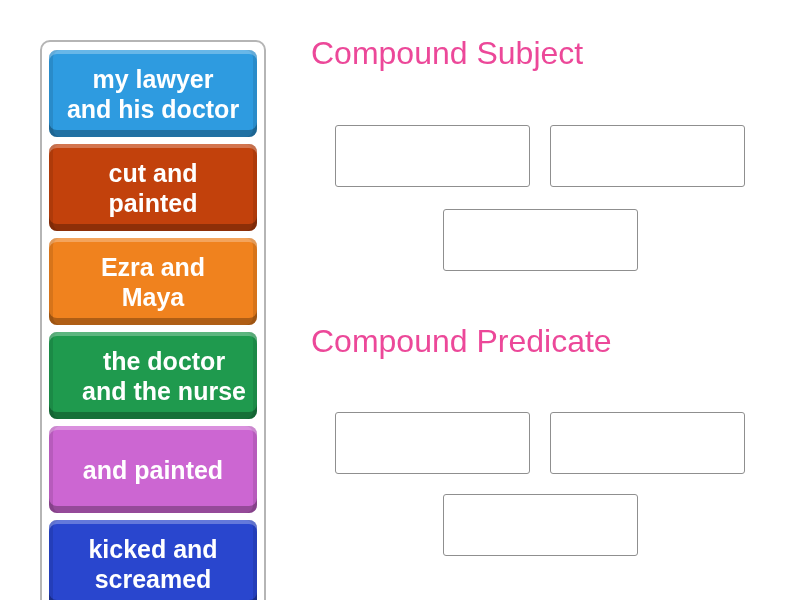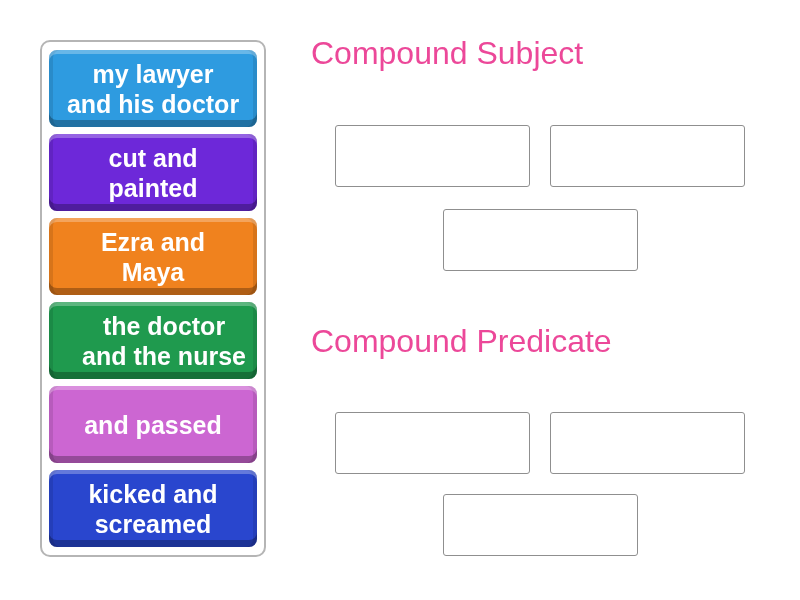--- a/index.html
+++ b/index.html
@@ -32,7 +32,7 @@
     gap: 7px;
   }
   .tile {
-    height: 77px;
+    height: 87px;
     border-radius: 8px;
     display: flex;
     flex-direction: column;

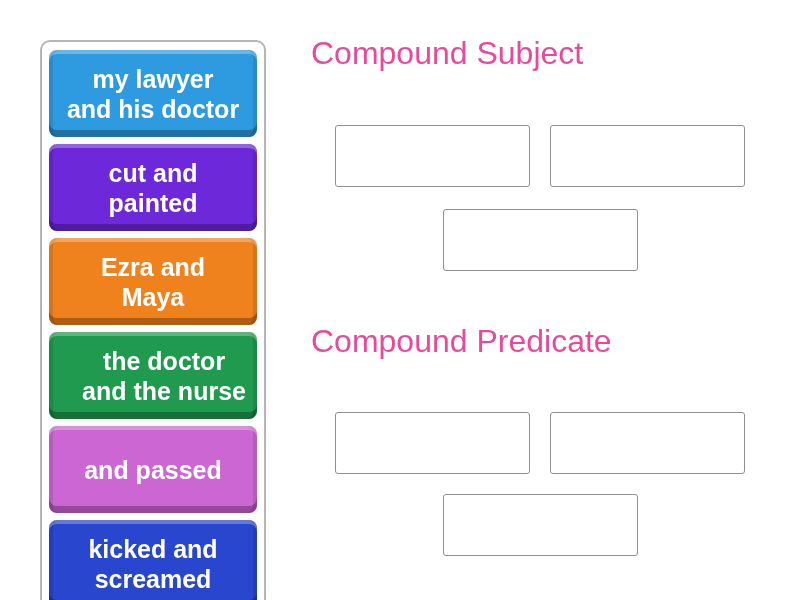--- a/index.html
+++ b/index.html
@@ -95,7 +95,7 @@
       <span class="tile-line">my lawyer</span>
       <span class="tile-line">and his doctor</span>
     </div>
-    <div class="tile" style="background-color: #6d28d9;">
+    <div class="tile" style="background-color: #c2410c;">
       <span class="tile-line">cut and</span>
       <span class="tile-line">painted</span>
     </div>

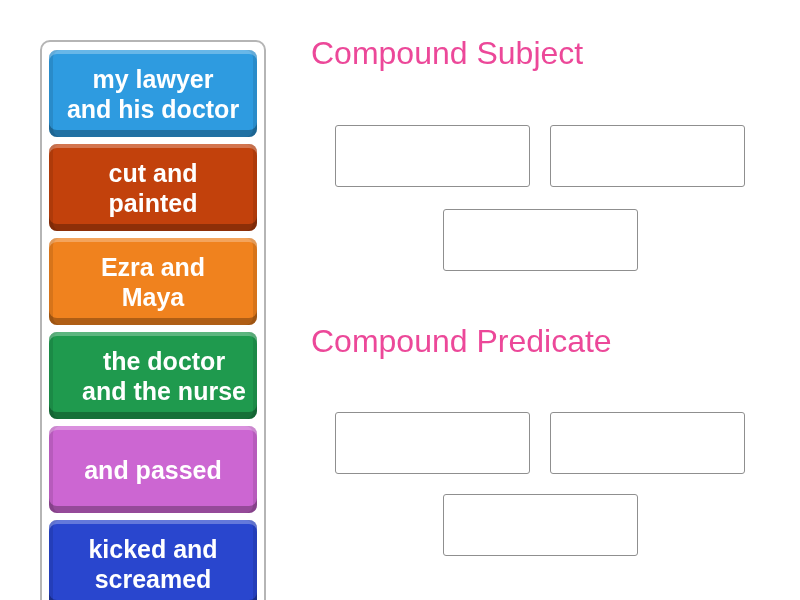--- a/index.html
+++ b/index.html
@@ -108,7 +108,7 @@
       <span class="tile-line">and the nurse</span>
     </div>
     <div class="tile" style="background-color: rgb(204, 102, 210);">
-      <span class="tile-line">and passed</span>
+      <span class="tile-line">and painted</span>
     </div>
     <div class="tile" style="background-color: rgb(41, 70, 206);">
       <span class="tile-line">kicked and</span>

